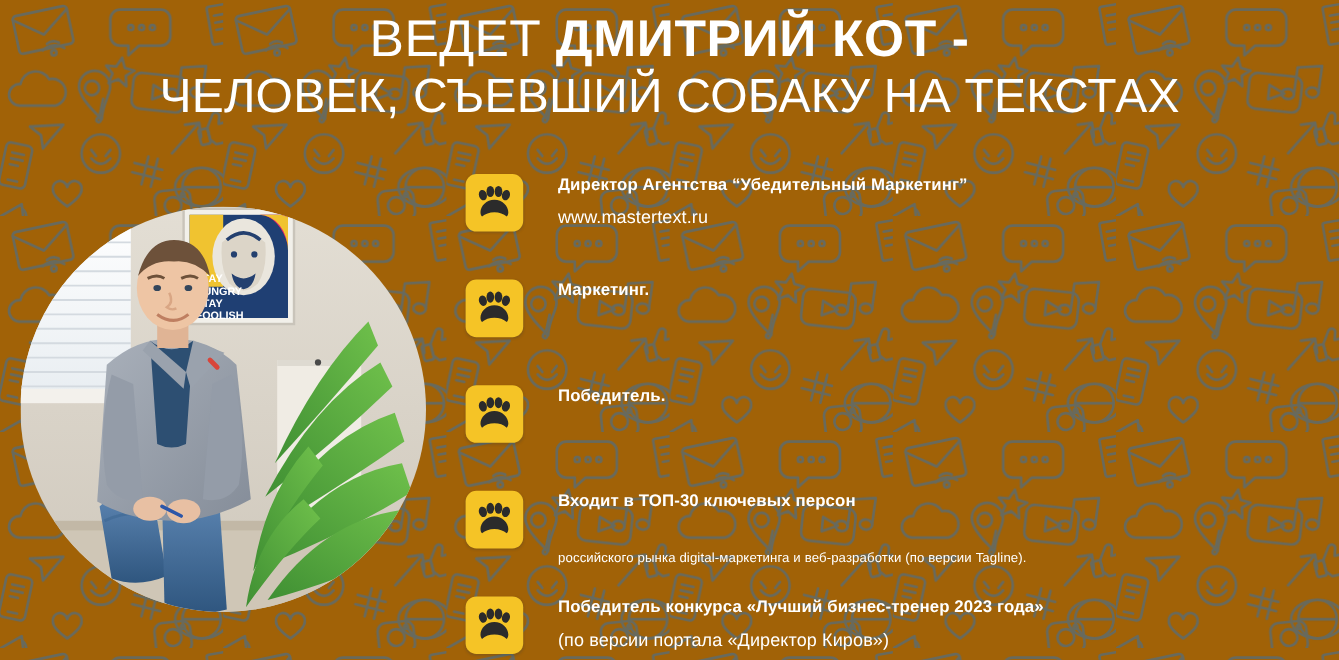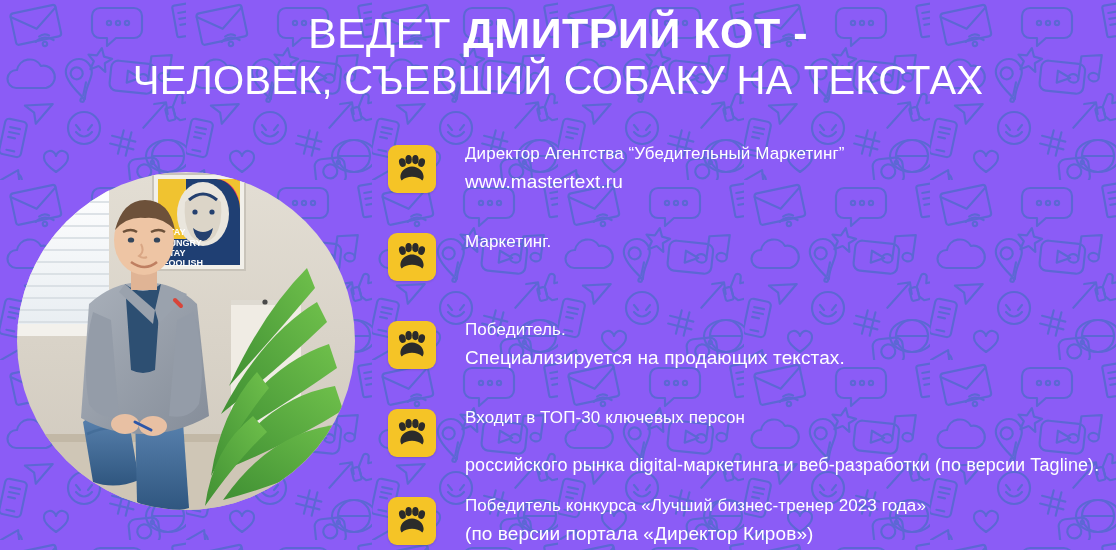--- a/index.html
+++ b/index.html
@@ -13,7 +13,7 @@
     width: 1116px;
     height: 550px;
     overflow: hidden;
-    background-color: #8b5cf6;
+    background-color: #a16207;
     font-family: "Liberation Sans", sans-serif;
     -webkit-font-smoothing: antialiased;
   }

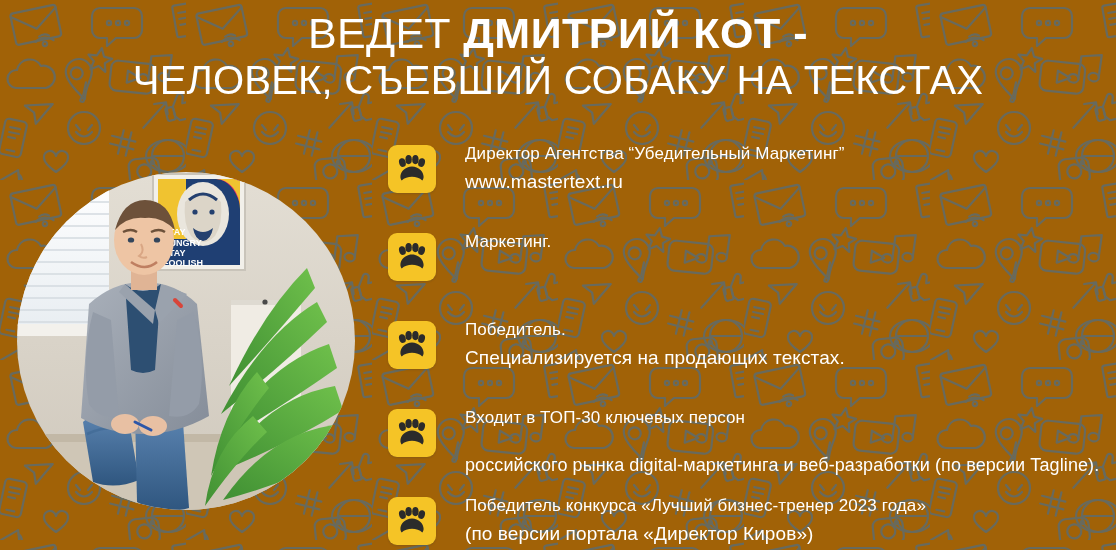--- a/index.html
+++ b/index.html
@@ -106,9 +106,9 @@
   }
   .item-title {
     color: #ffffff;
-    font-size: 17px;
+    font-size: 14px;
     line-height: 23px;
-    font-weight: 400;
+    font-weight: 700;
     letter-spacing: .1px;
     white-space: nowrap;
   }

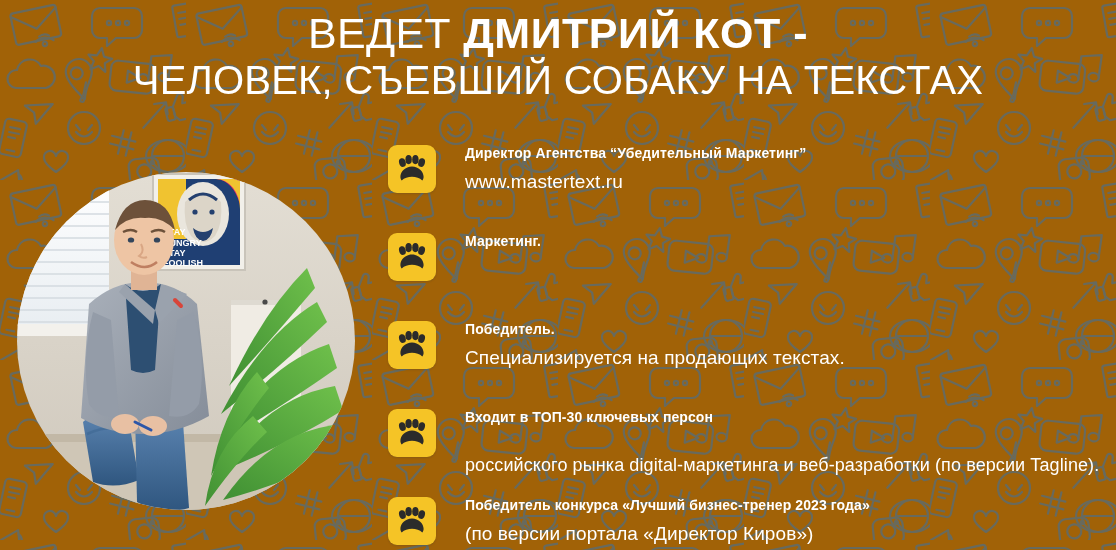--- a/index.html
+++ b/index.html
@@ -114,7 +114,7 @@
   }
   .item-sub {
     color: #ffffff;
-    font-size: 19px;
+    font-size: 15px;
     line-height: 24px;
     font-weight: 400;
     letter-spacing: .1px;

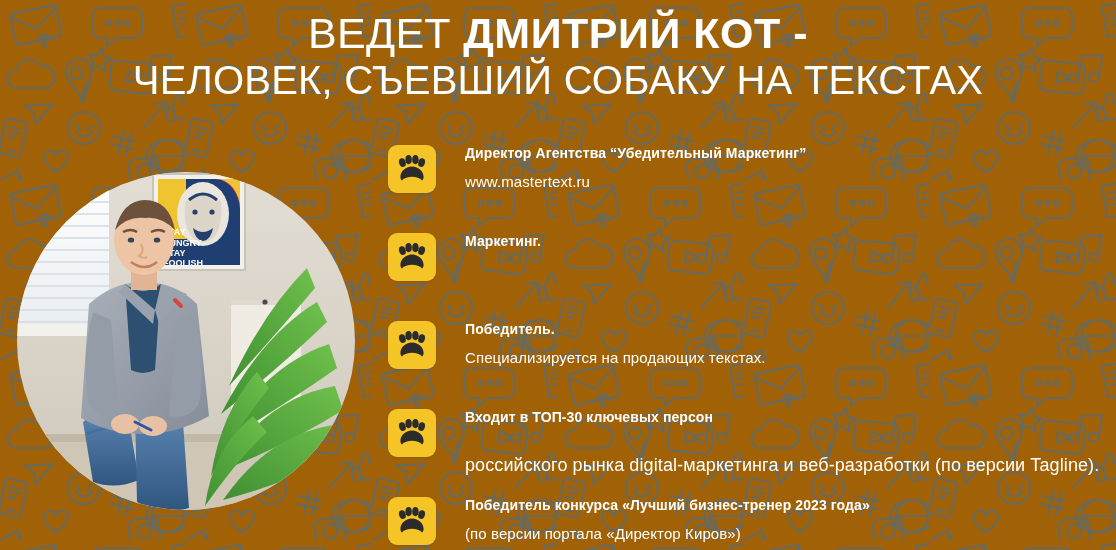--- a/index.html
+++ b/index.html
@@ -396,7 +396,6 @@
       </div>
       <div class="item-text">
         <div class="item-title">Победитель.</div>
-        <div class="item-sub">Специализируется на продающих текстах.</div>
       </div>
     </div>
 

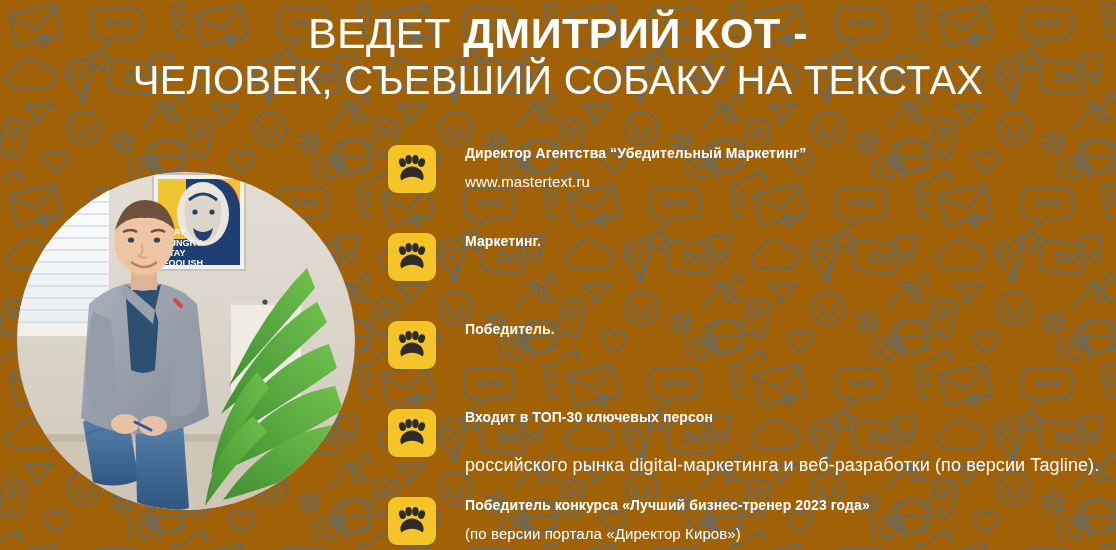--- a/index.html
+++ b/index.html
@@ -121,7 +121,7 @@
     margin-top: 5px;
     white-space: nowrap;
   }
-  .item-sub.wide { font-size: 18px; margin-top: 24px; }
+  .item-sub.wide { font-size: 11px; margin-top: 24px; }
 </style>
 </head>
 <body>

